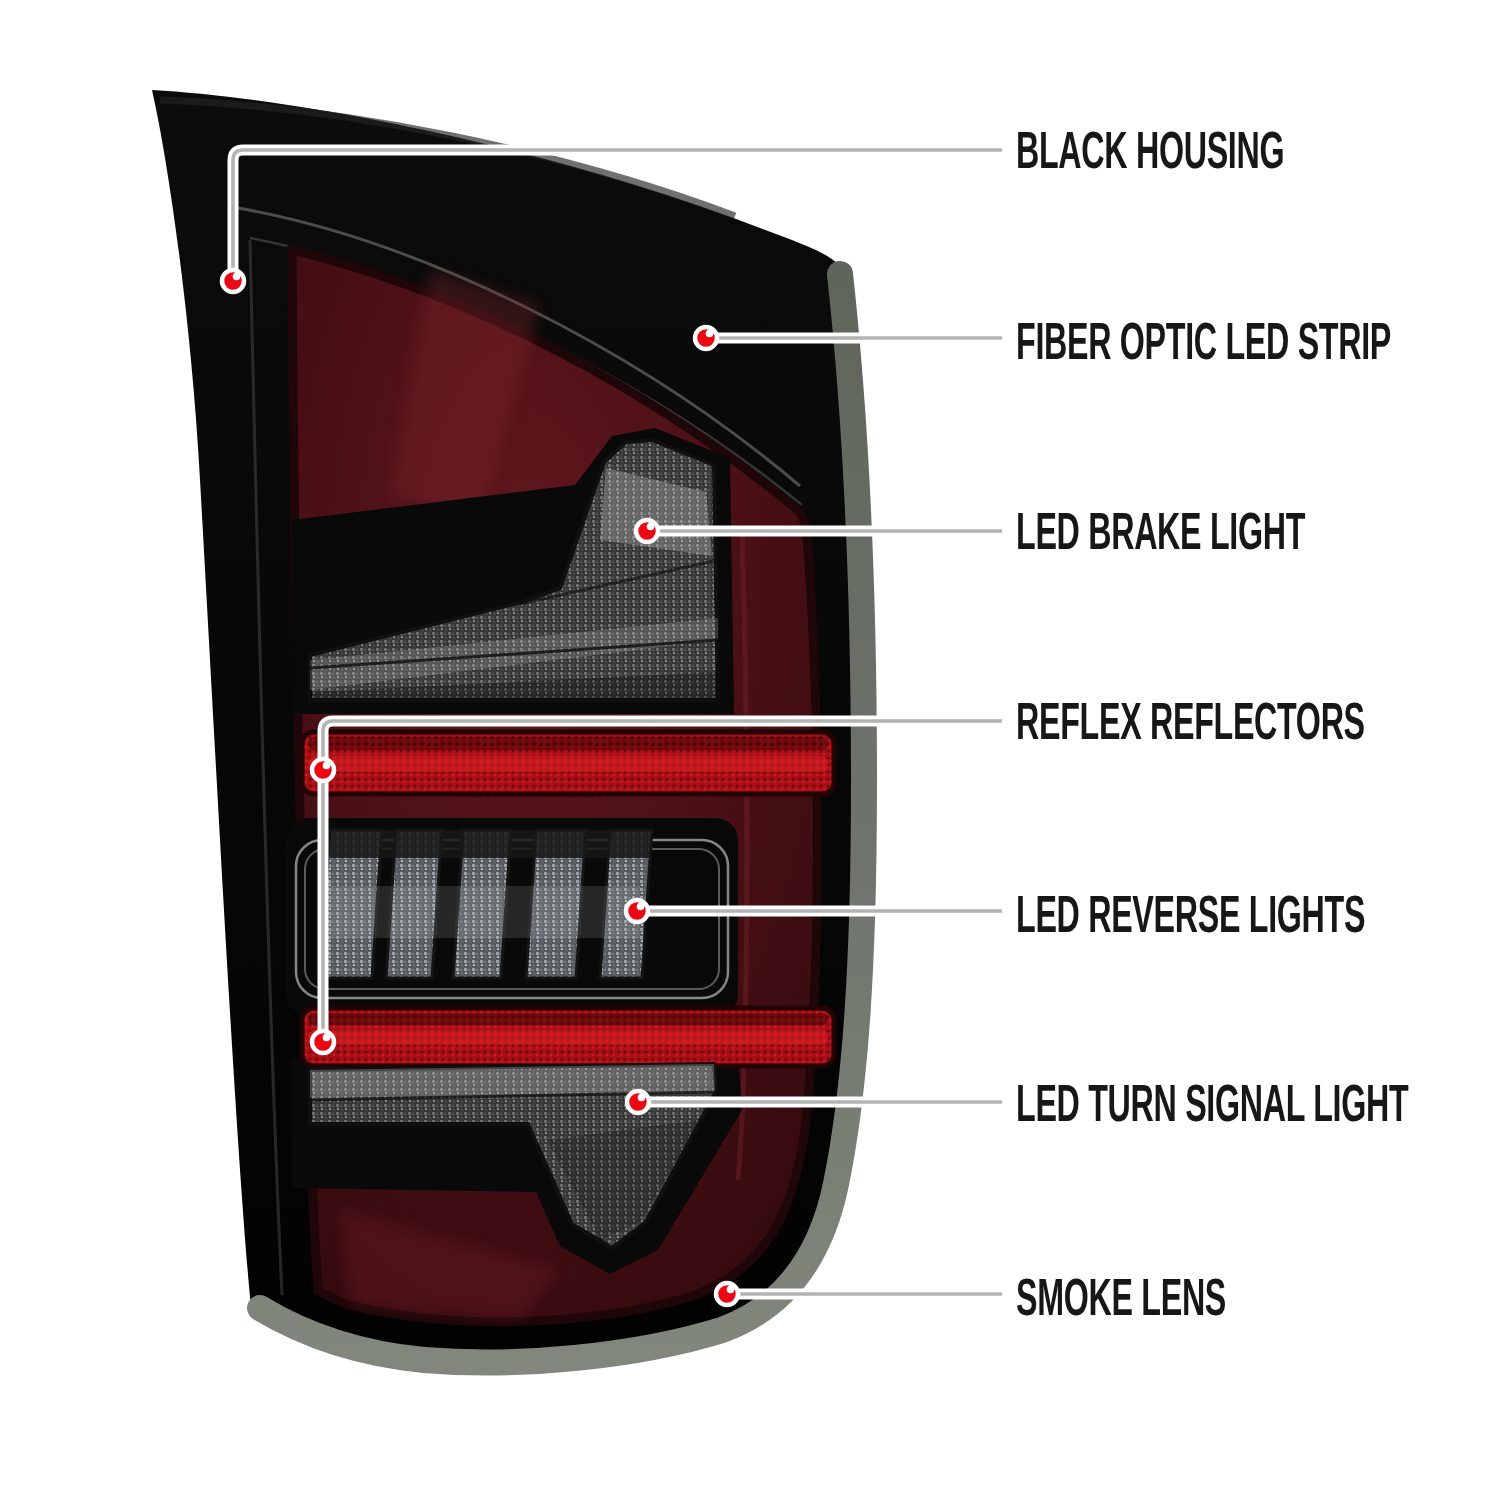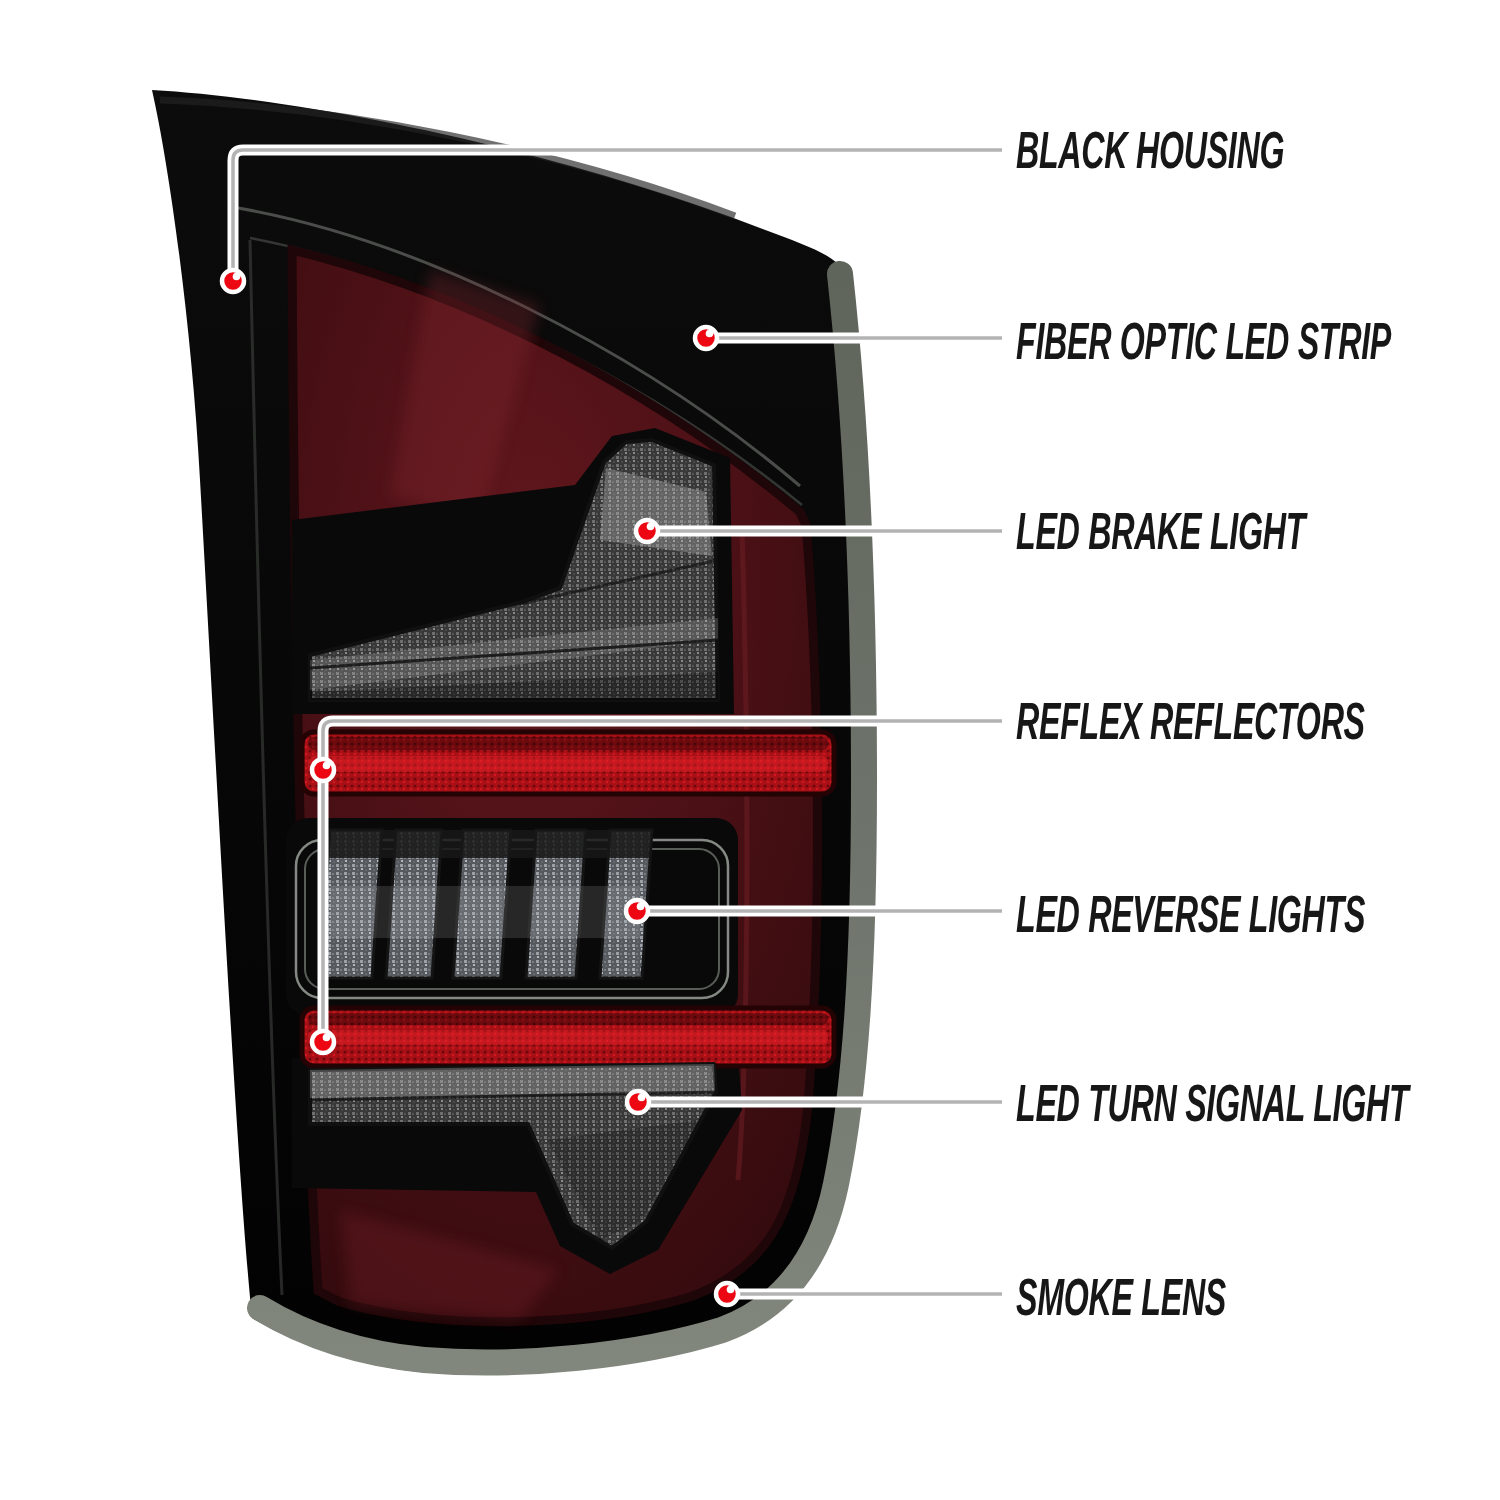--- a/index.html
+++ b/index.html
@@ -9,7 +9,6 @@
     background:#ffffff;
     overflow:hidden;
     font-family:"Liberation Sans", sans-serif;
-    font-style:italic;
   }
   .art{position:absolute;left:0;top:0;}
   .callout-label{

